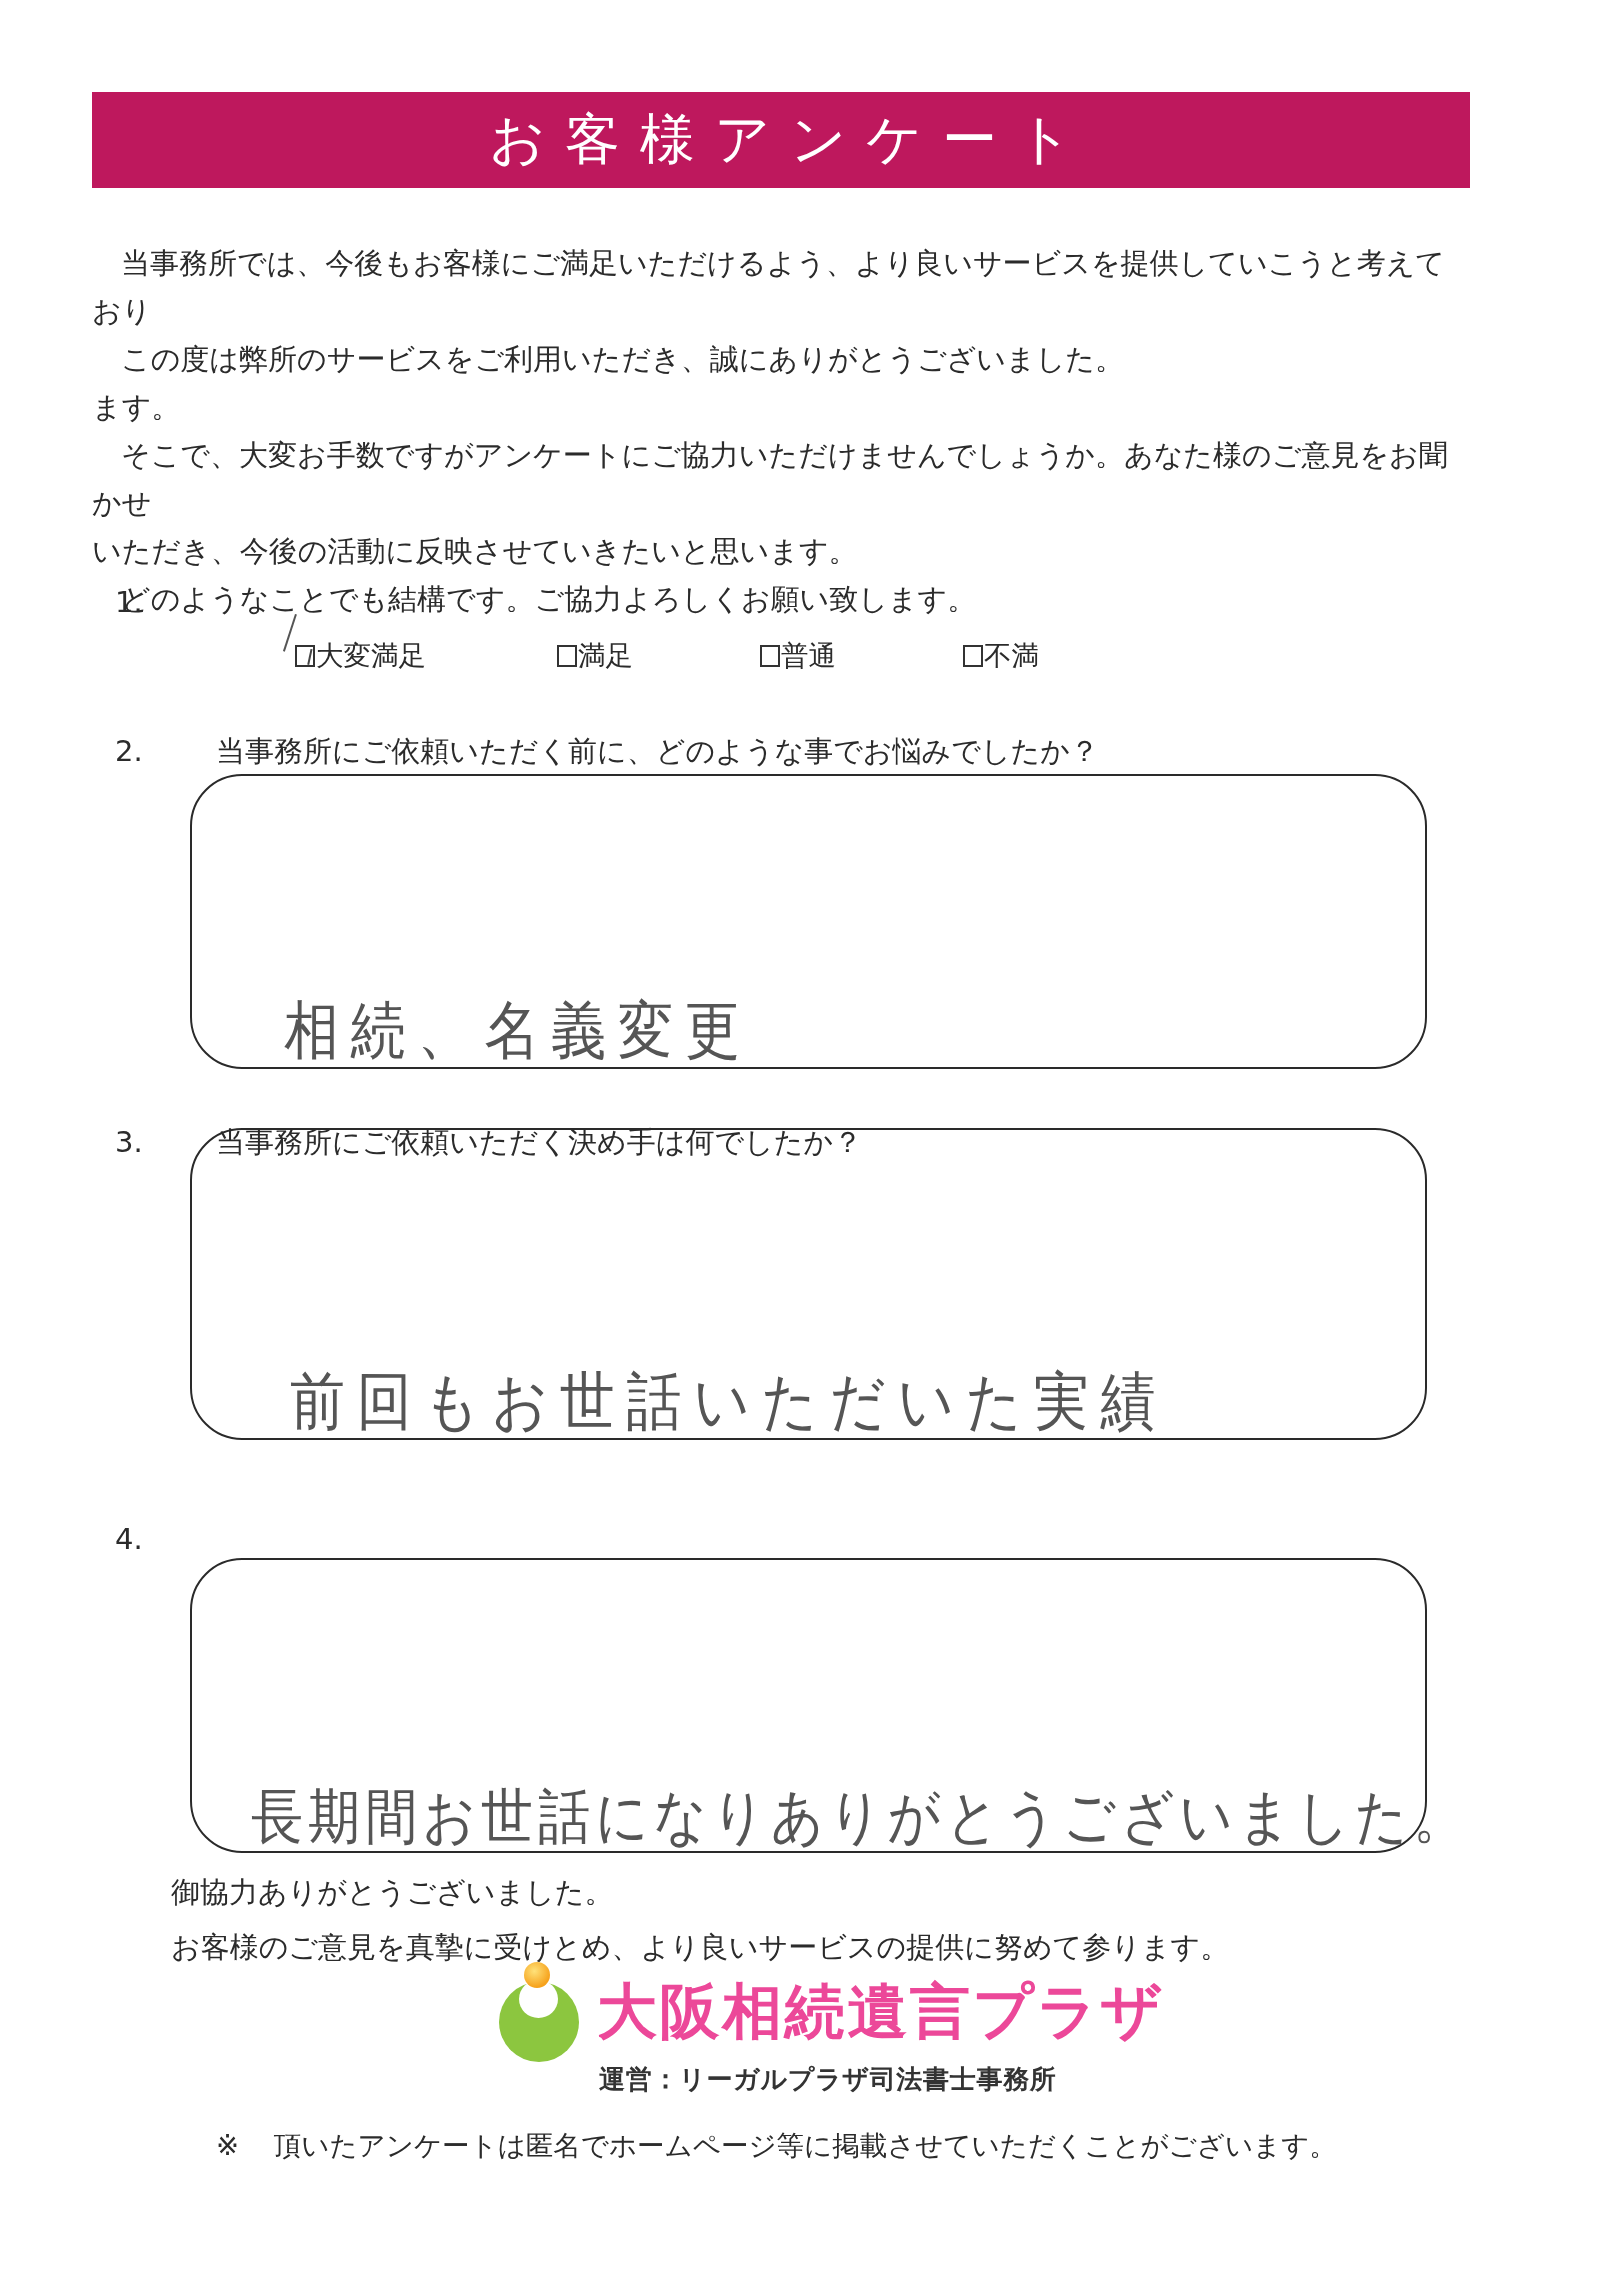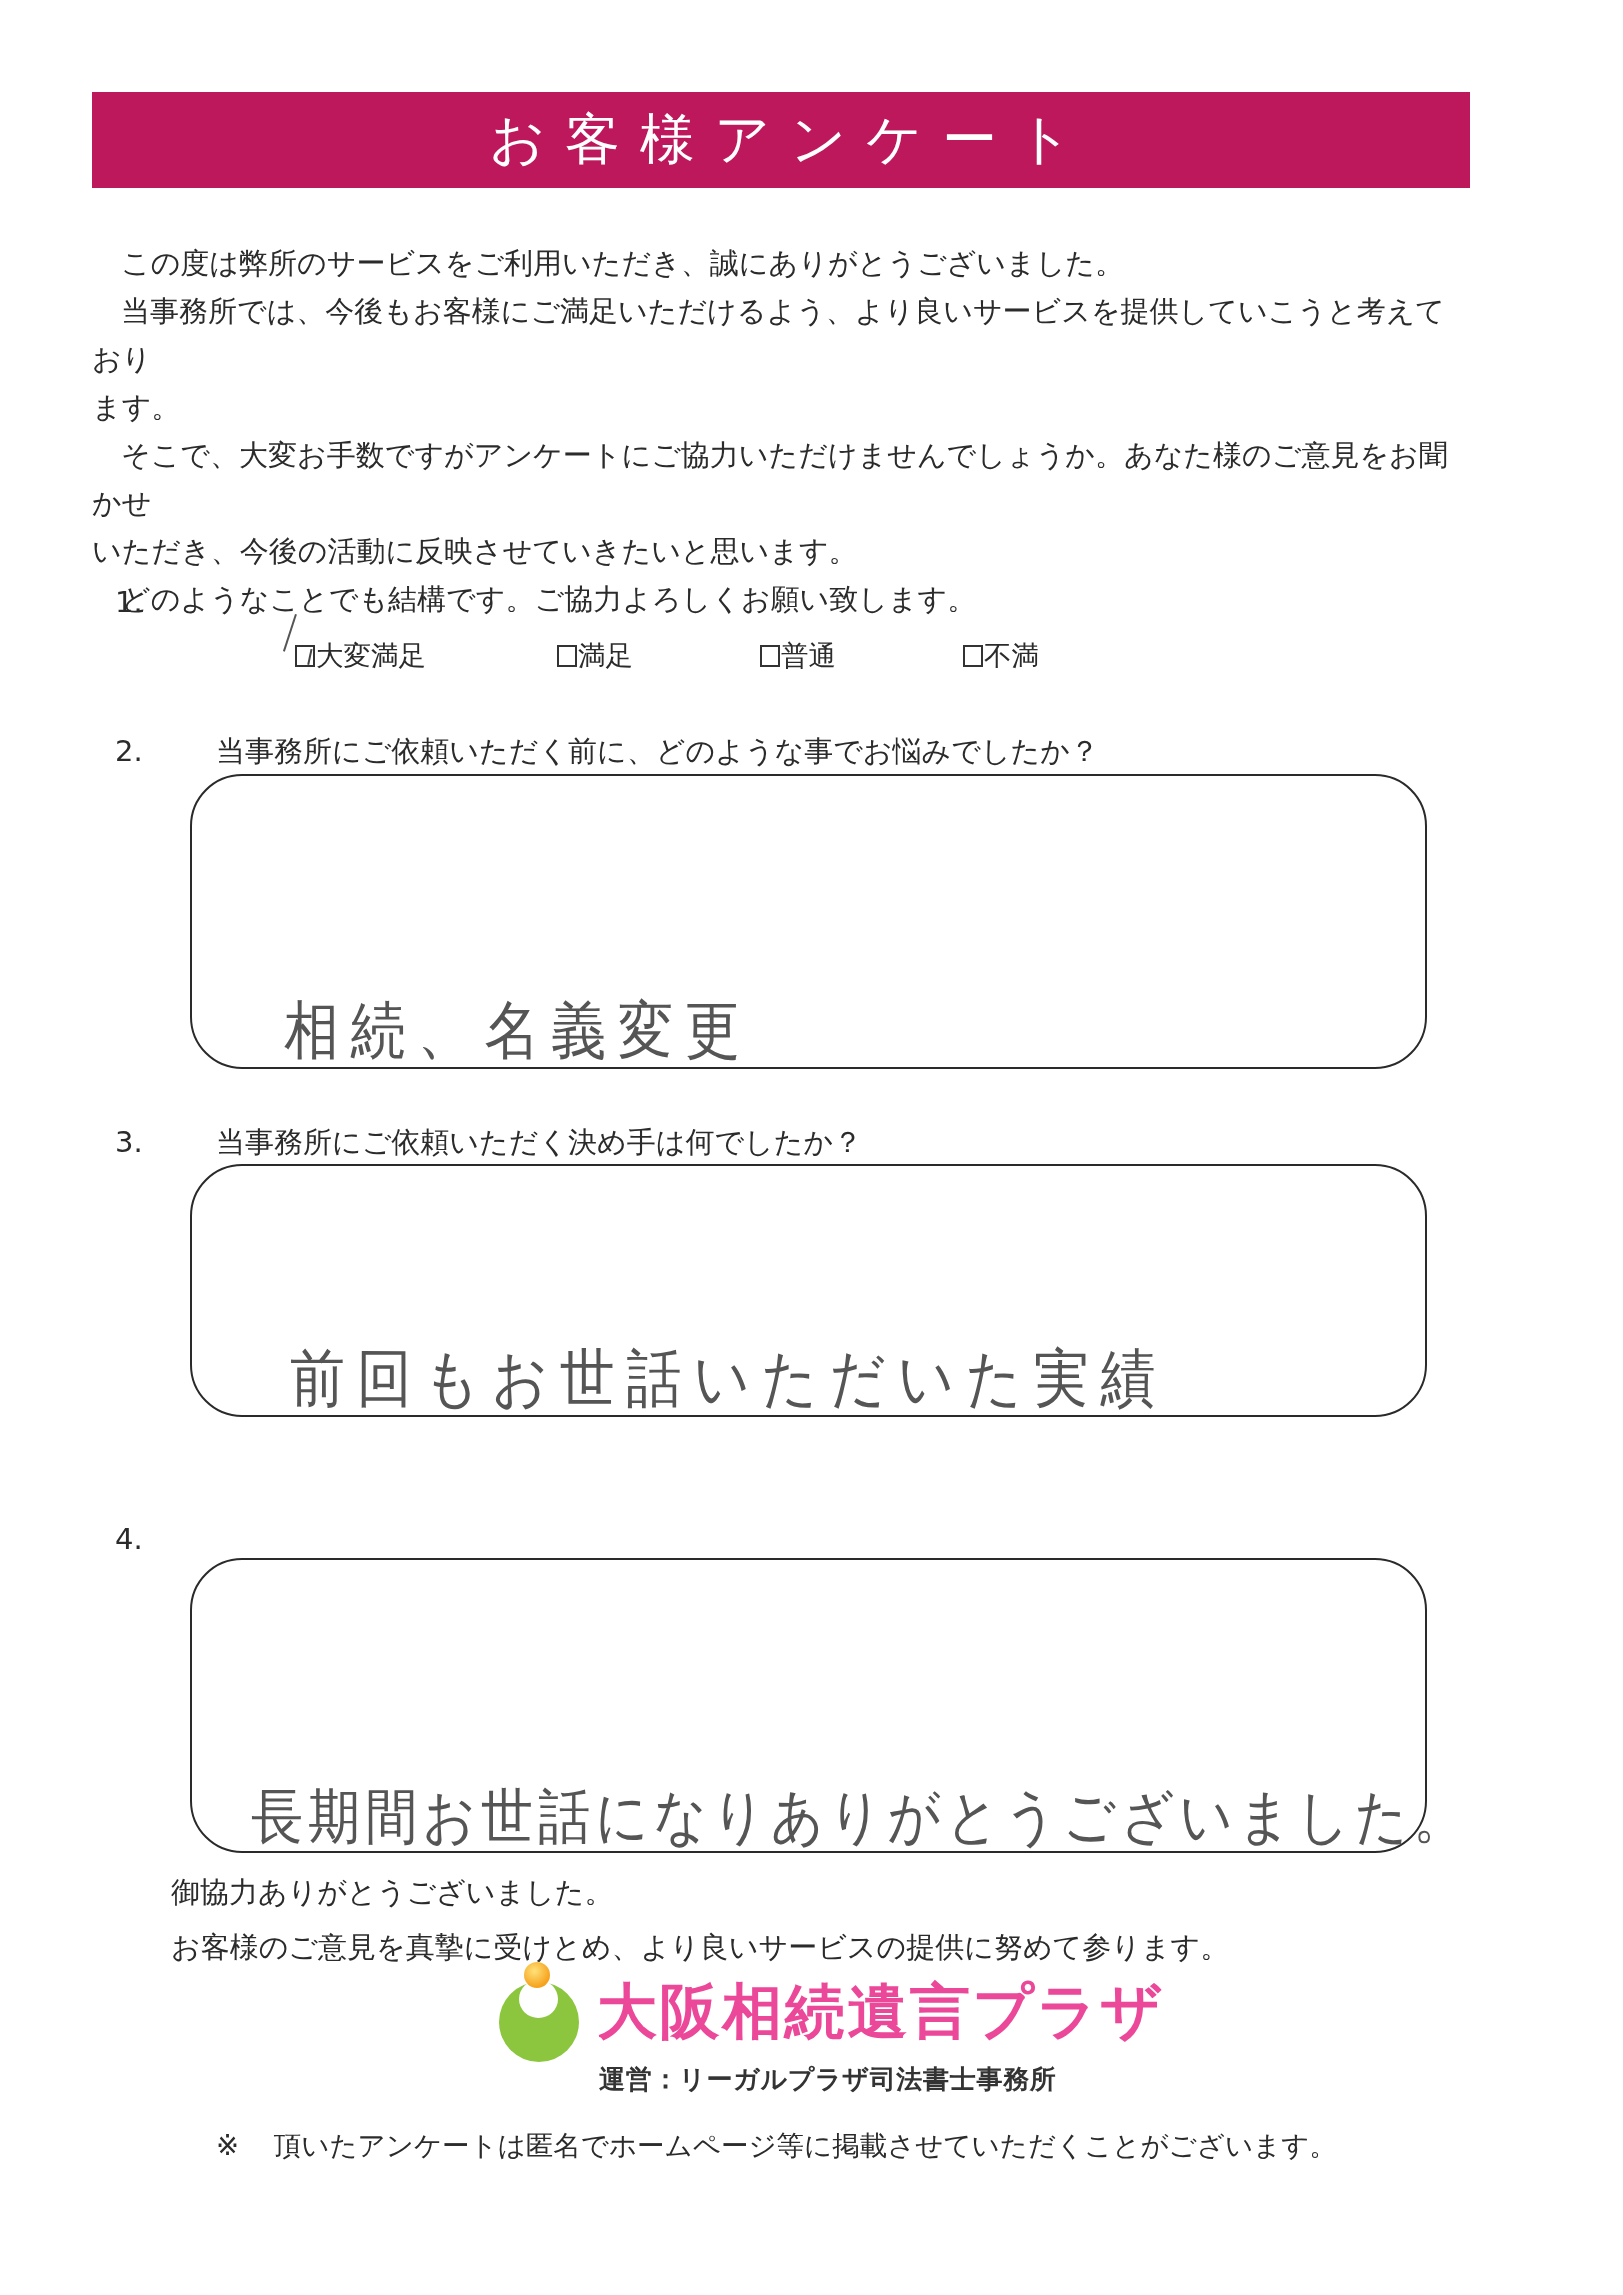--- a/index.html
+++ b/index.html
@@ -96,8 +96,8 @@
 </div>
 
 <div class="intro">
+  <p>当事務所では、今後もお客様にご満足いただけるよう、より良いサービスを提供していこうと考えており</p>
   <p>この度は弊所のサービスをご利用いただき、誠にありがとうございました。</p>
-  <p>当事務所では、今後もお客様にご満足いただけるよう、より良いサービスを提供していこうと考えており</p>
   <p class="cont">ます。</p>
   <p>そこで、大変お手数ですがアンケートにご協力いただけませんでしょうか。あなた様のご意見をお聞かせ</p>
   <p class="cont">いただき、今後の活動に反映させていきたいと思います。</p>

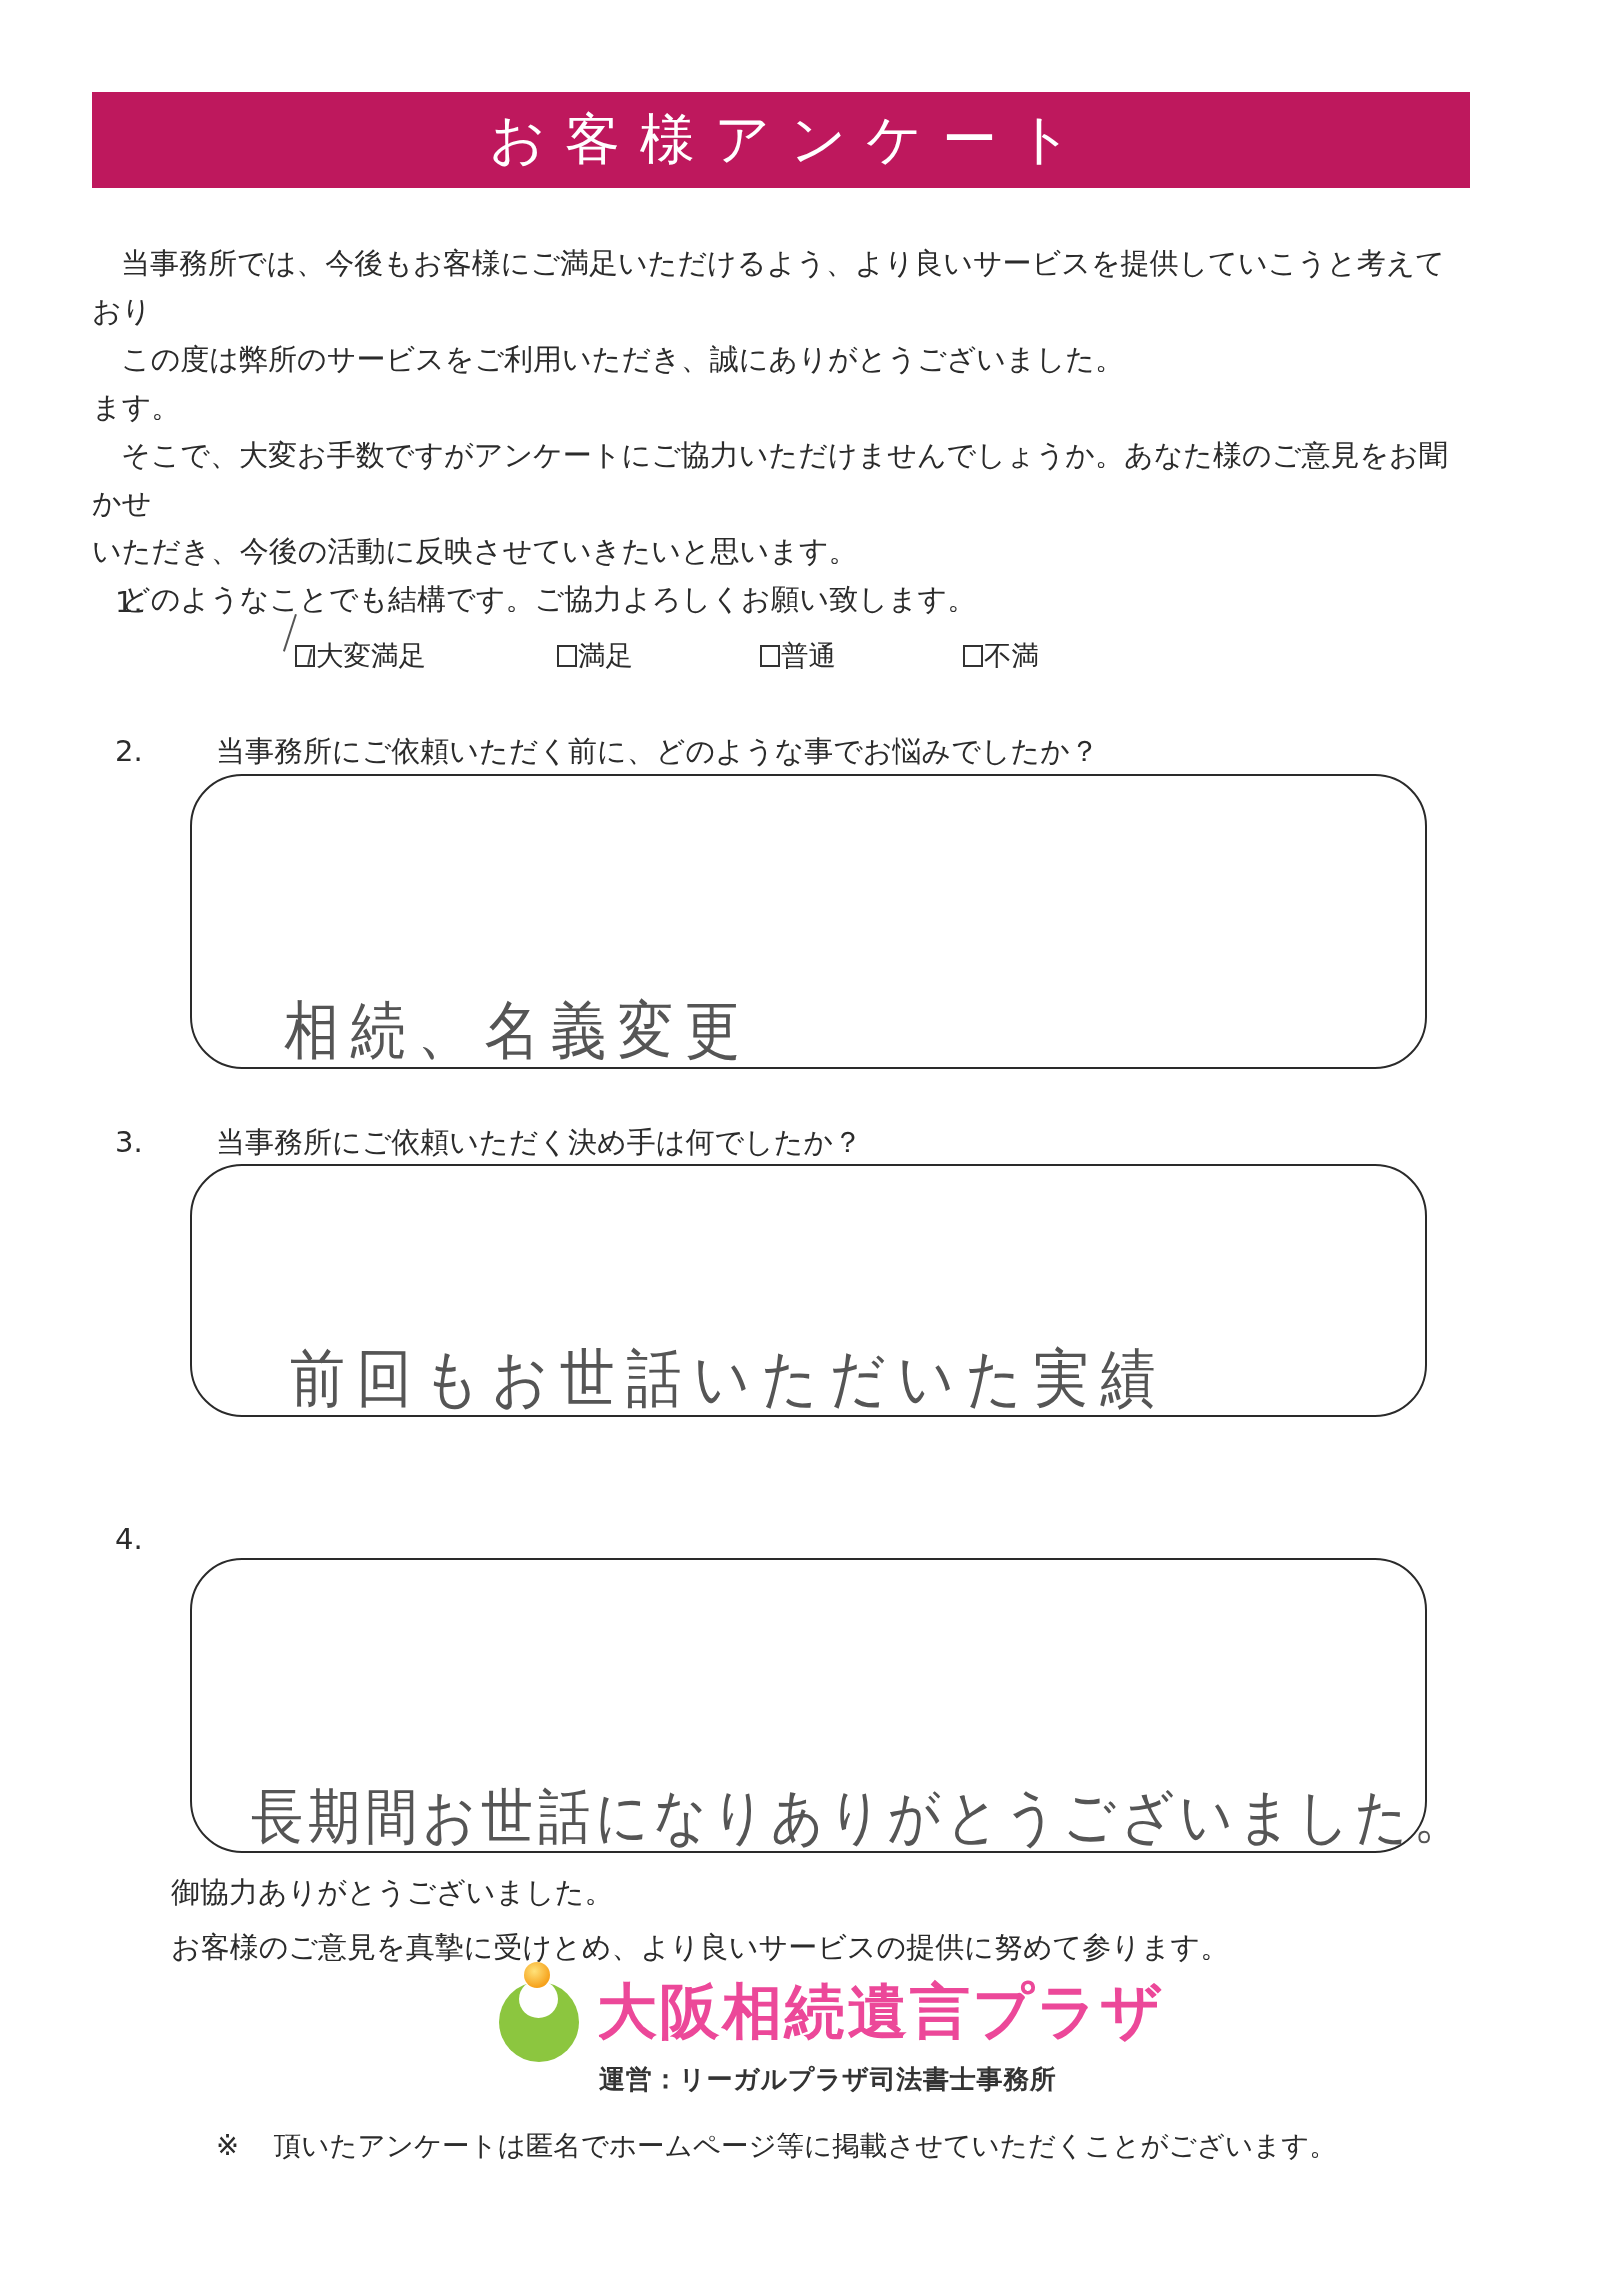--- a/index.html
+++ b/index.html
@@ -139,7 +139,7 @@
   <span class="q-num">3.</span>
   <span>当事務所にご依頼いただく決め手は何でしたか？</span>
 </div>
-<div class="answer-box" style="top:1164px; height:253px;">
+<div class="answer-box" style="top:1128px; height:312px;">
   <span class="answer-text" style="left:98px;">前回もお世話いただいた実績</span>
 </div>
 

